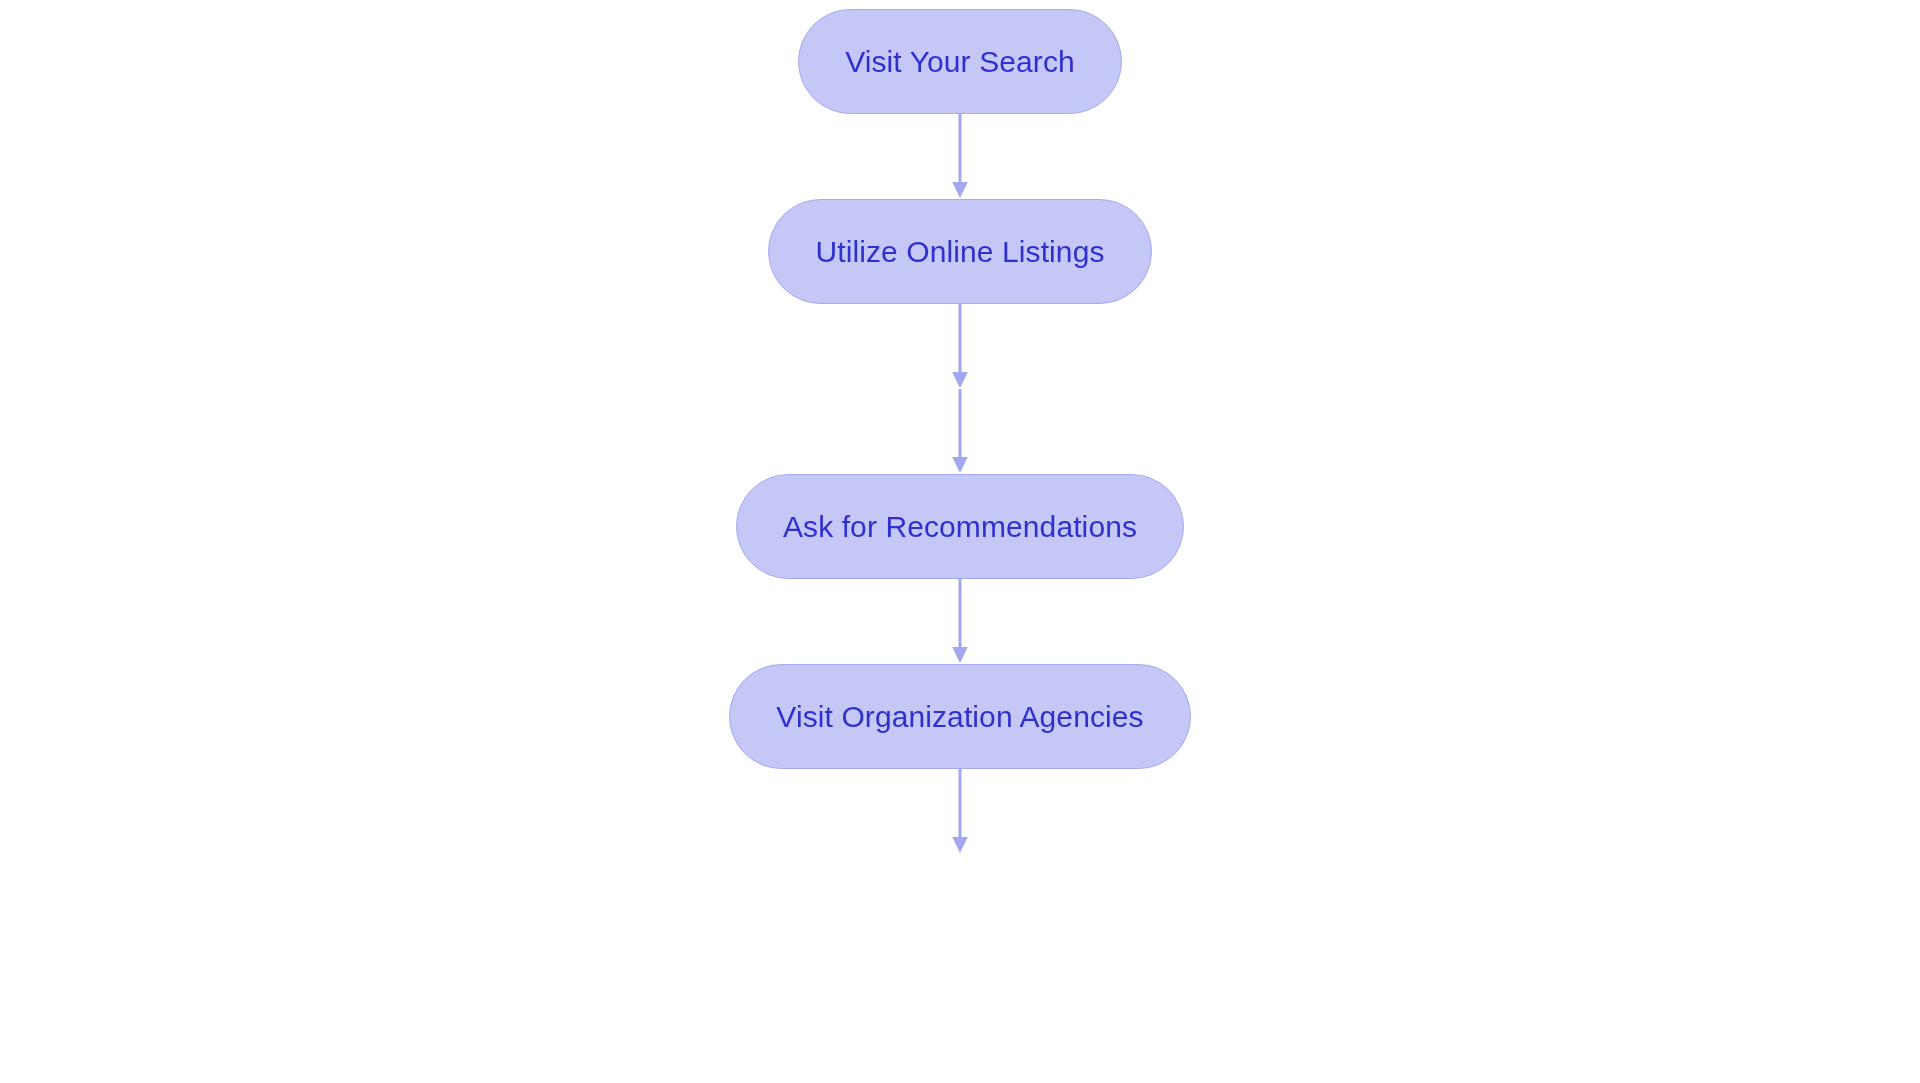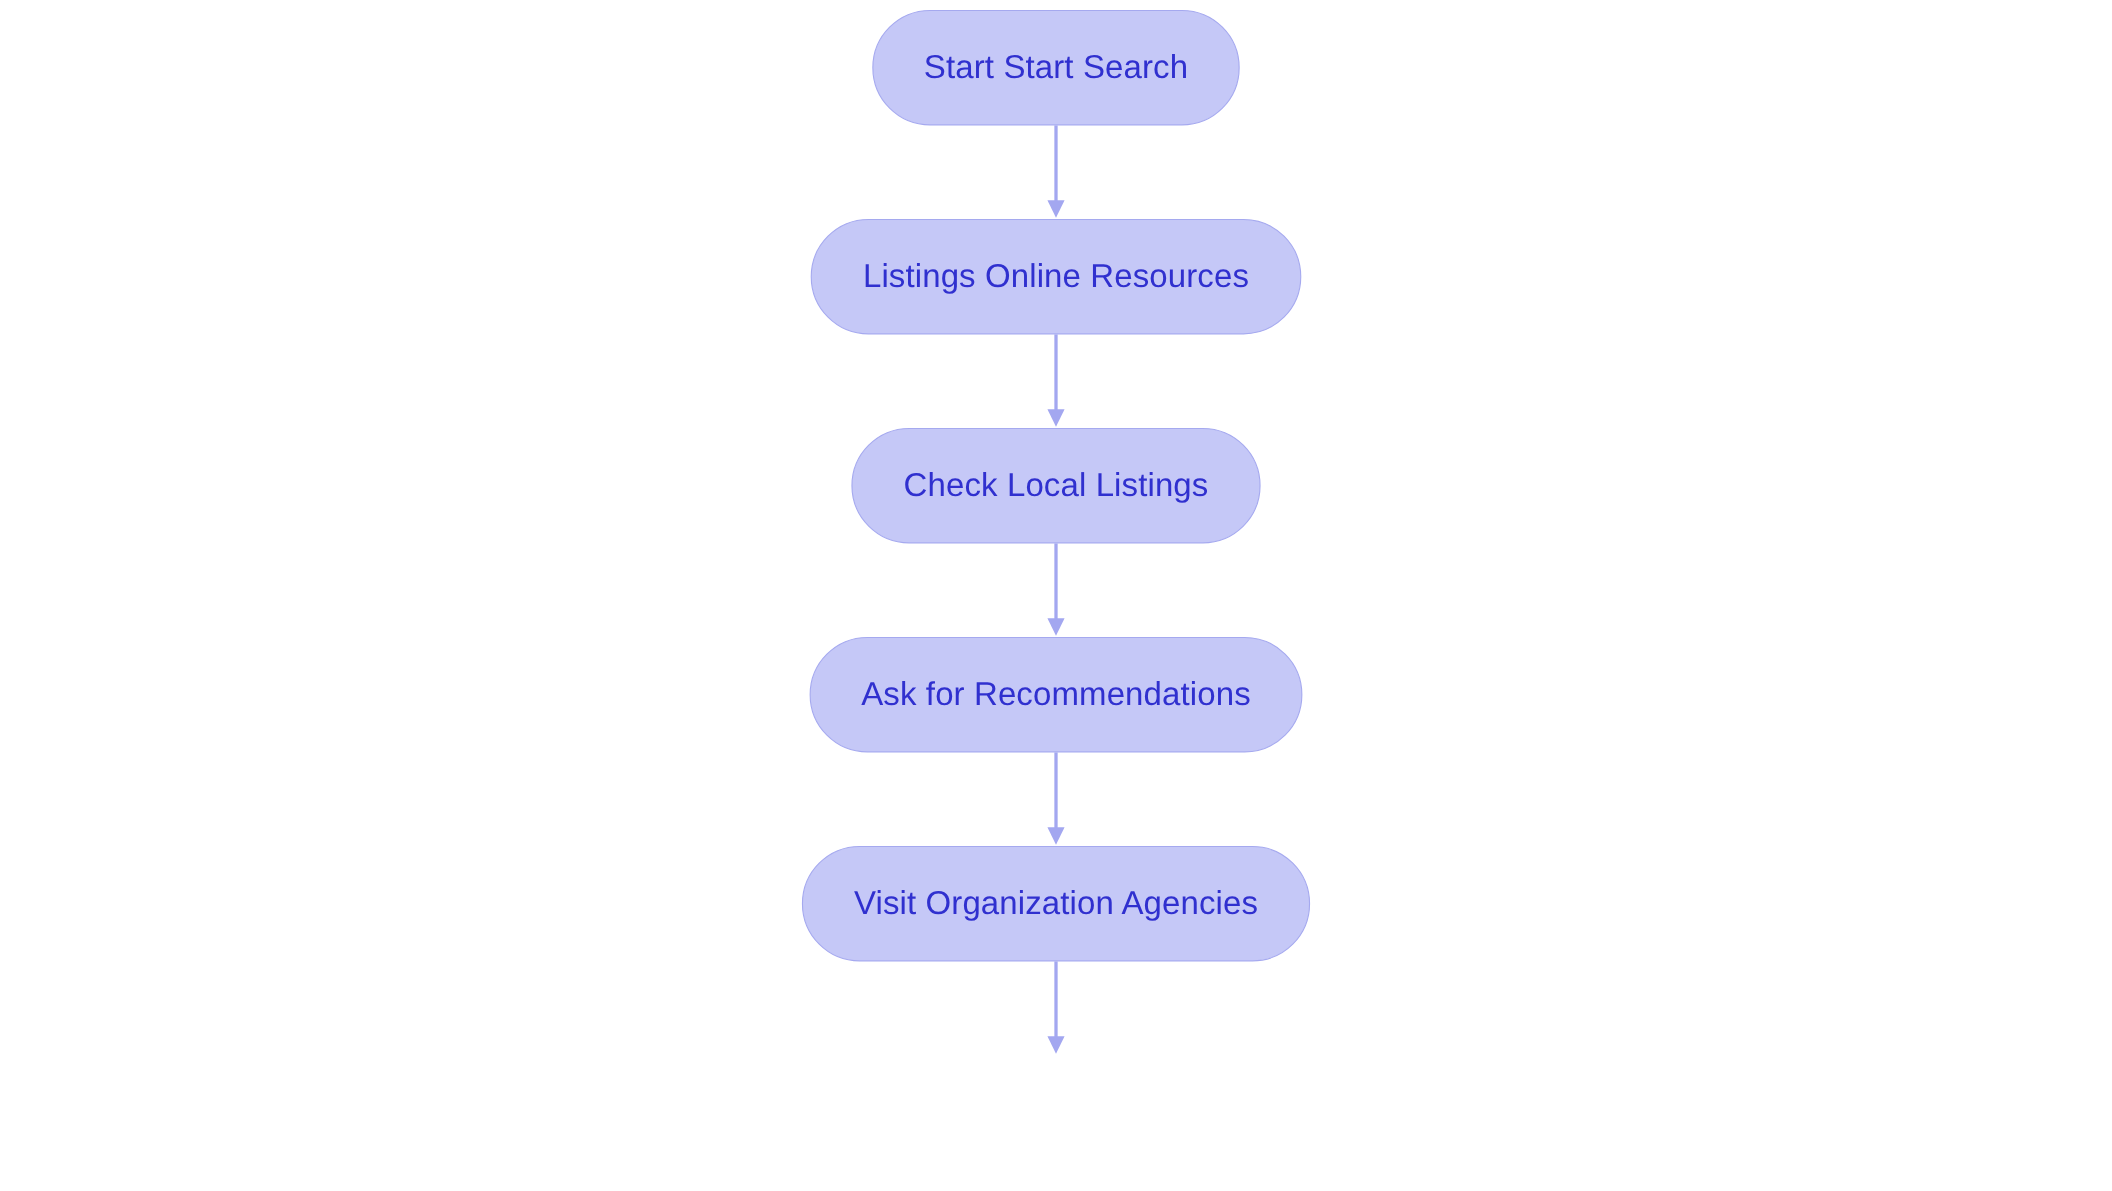--- a/index.html
+++ b/index.html
@@ -78,7 +78,7 @@
   <div class="flow-column">
 
     <div class="node">
-      <span class="node-label">Start Start Search</span>
+      <span class="node-label">Visit Your Search</span>
     </div>
 
     <div class="connector">

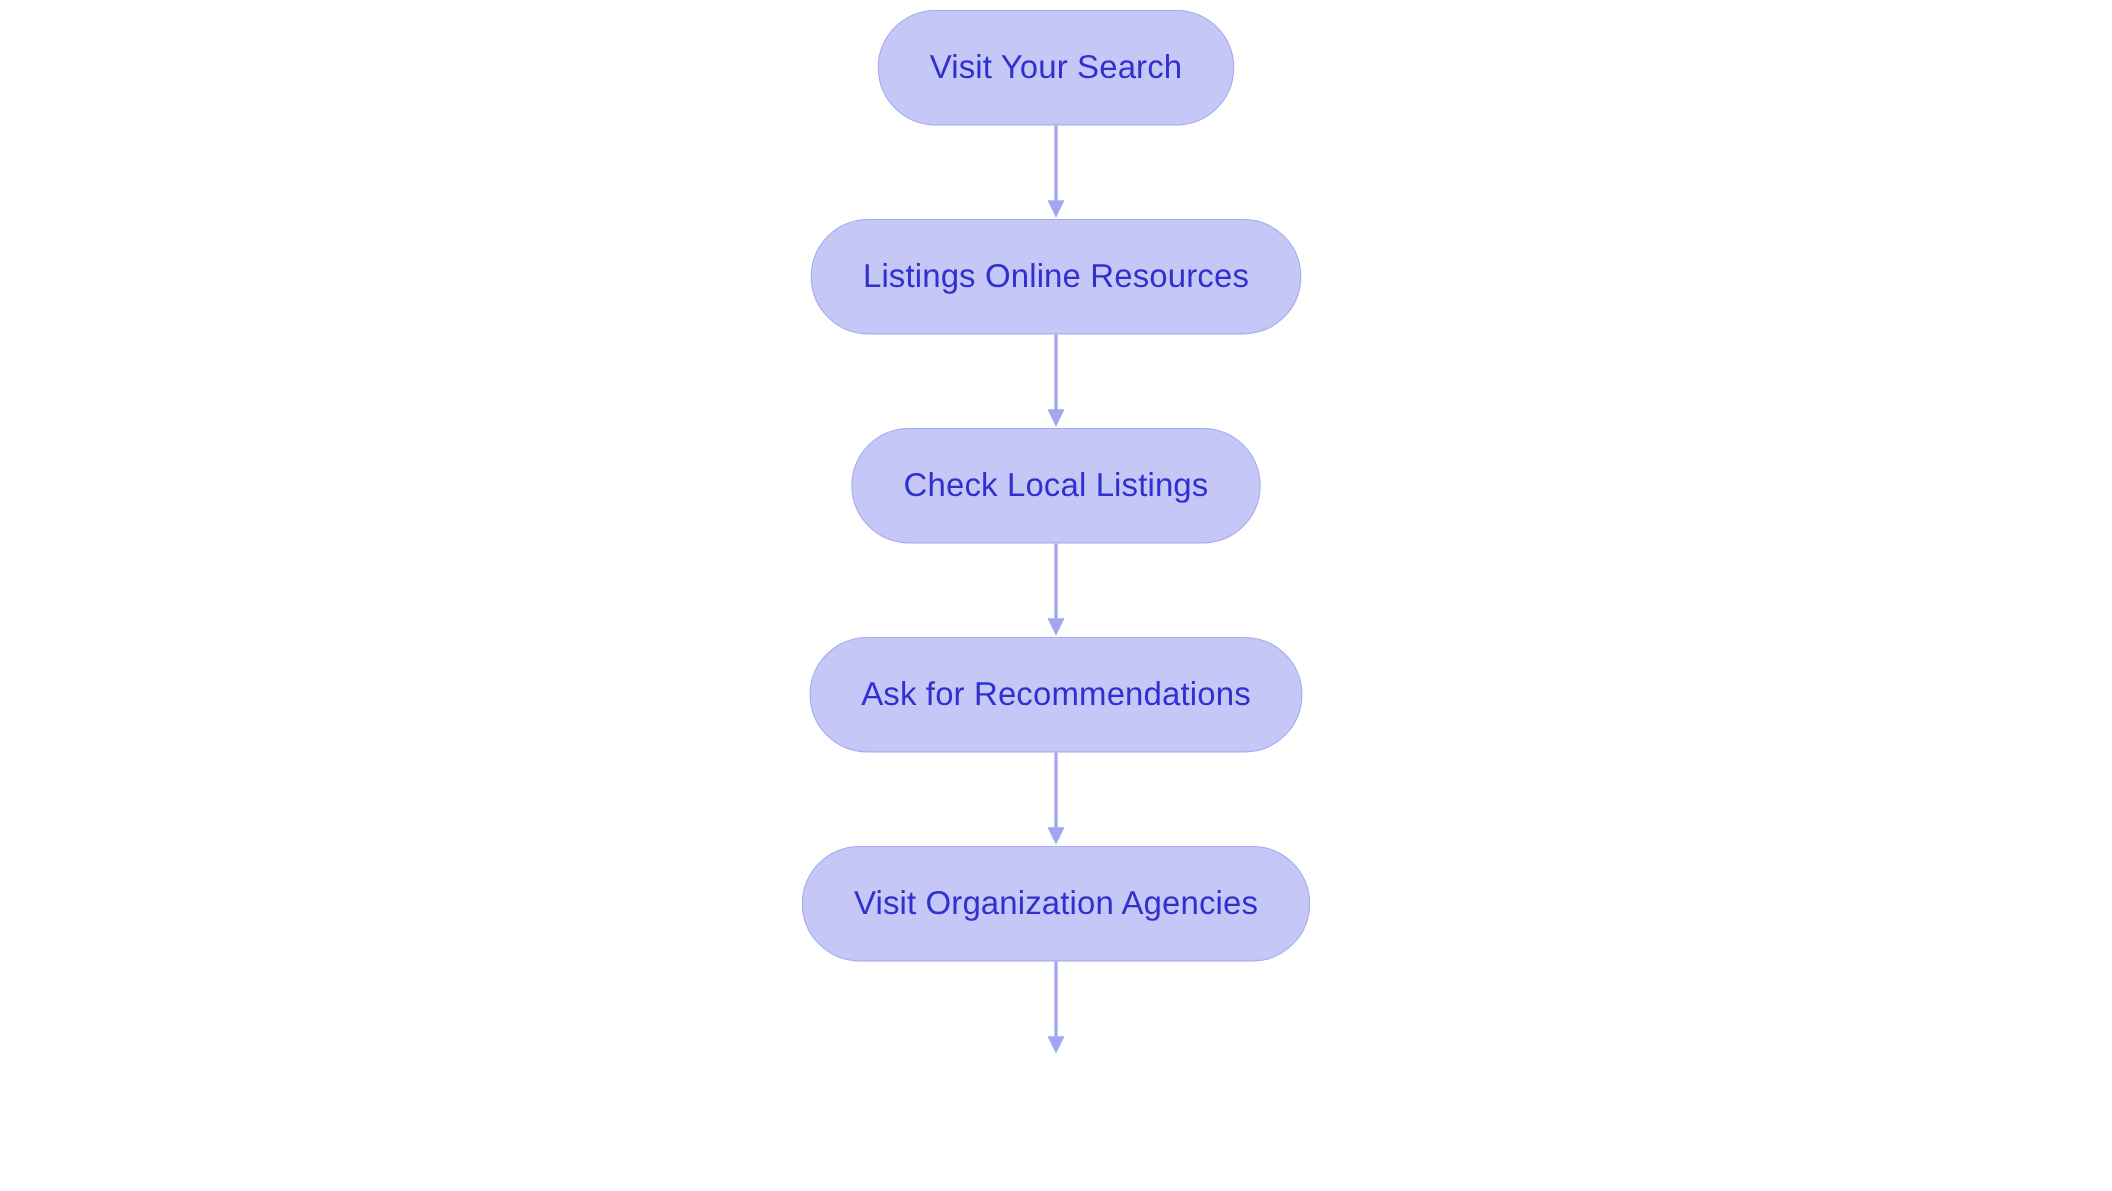--- a/index.html
+++ b/index.html
@@ -89,7 +89,7 @@
     </div>
 
     <div class="node">
-      <span class="node-label">Listings Online Resources</span>
+      <span class="node-label">Utilize Online Listings</span>
     </div>
 
     <div class="connector">

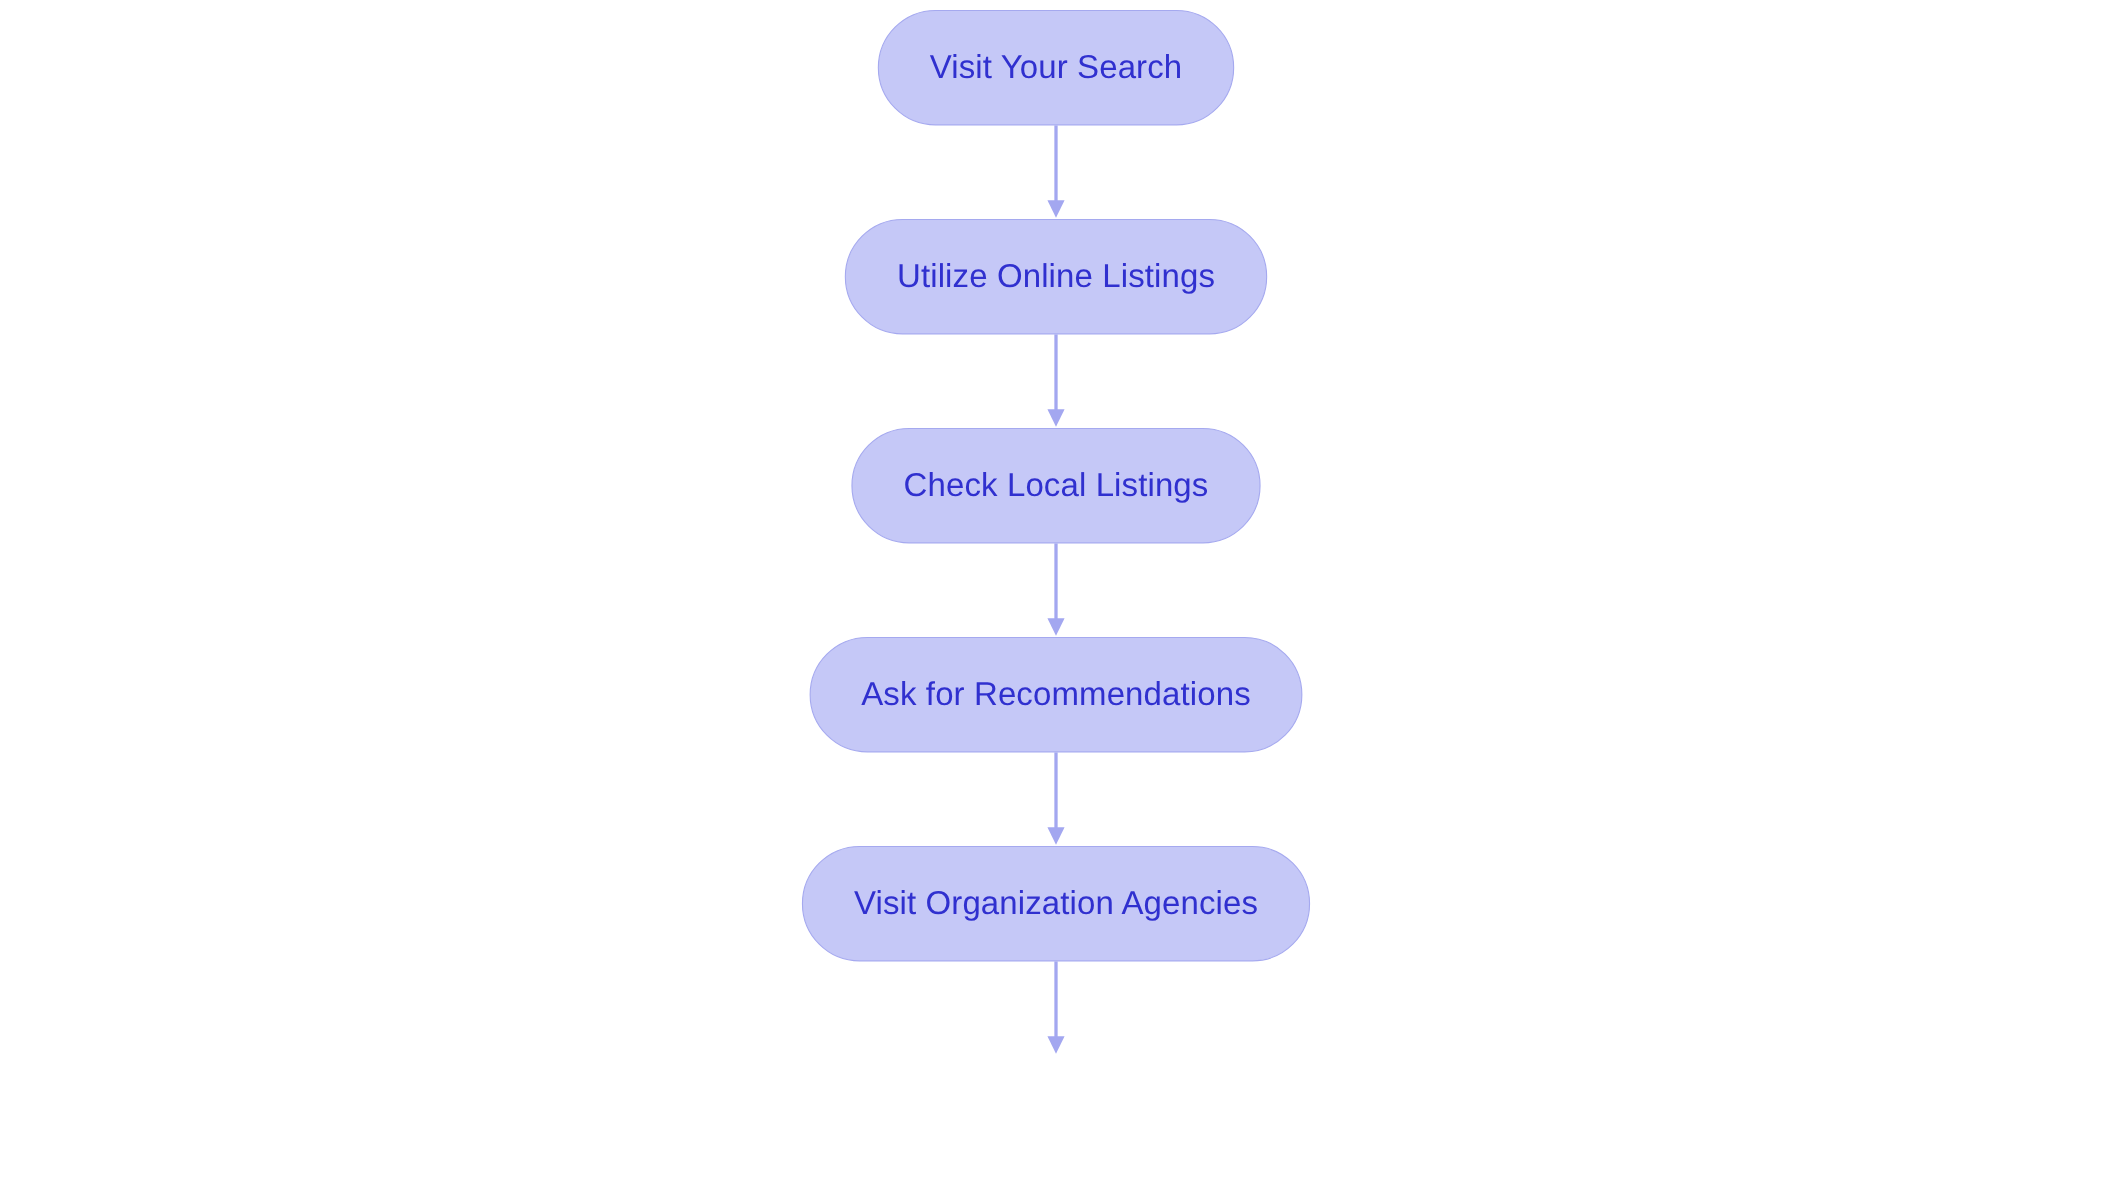--- a/index.html
+++ b/index.html
@@ -99,9 +99,6 @@
       </svg>
     </div>
 
-    <div class="node">
-      <span class="node-label">Check Local Listings</span>
-    </div>
 
     <div class="connector">
       <svg width="18" height="85" viewBox="0 0 18 85">

